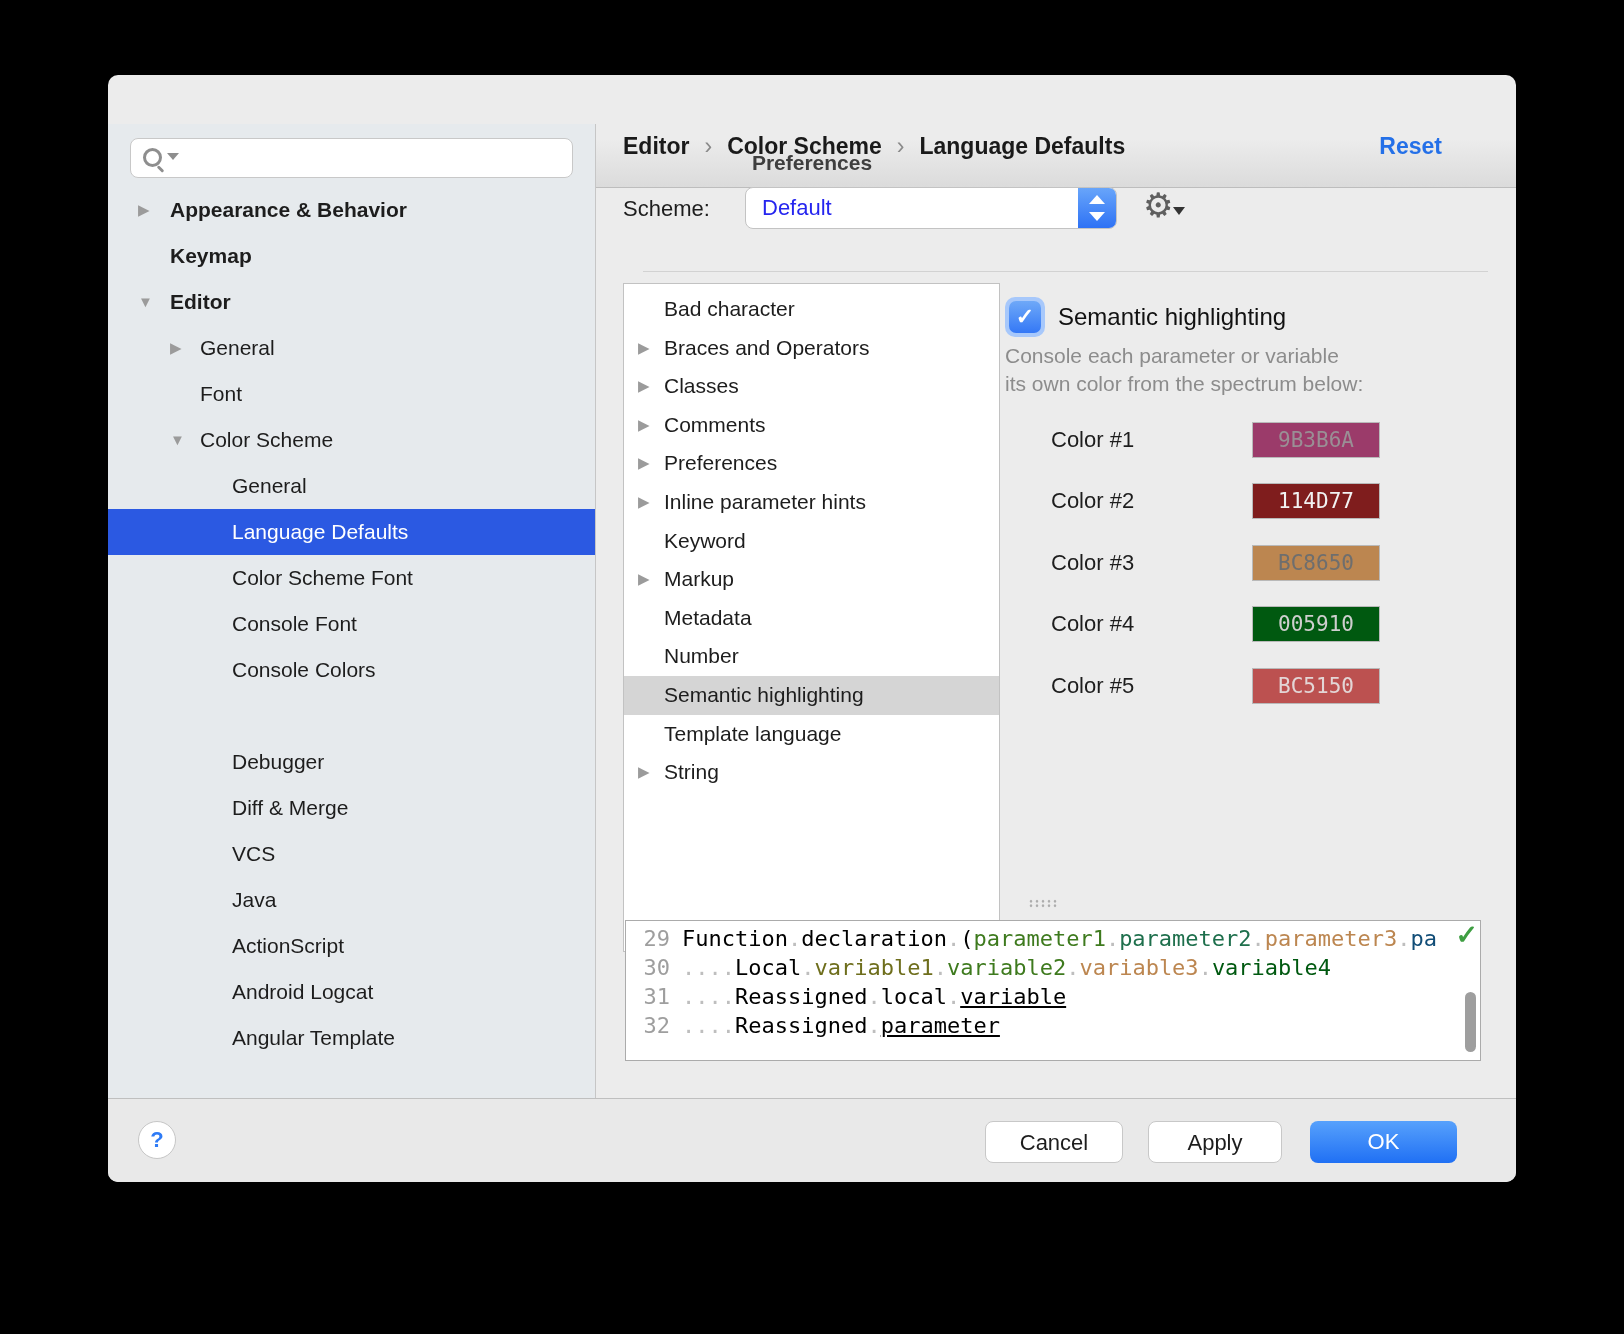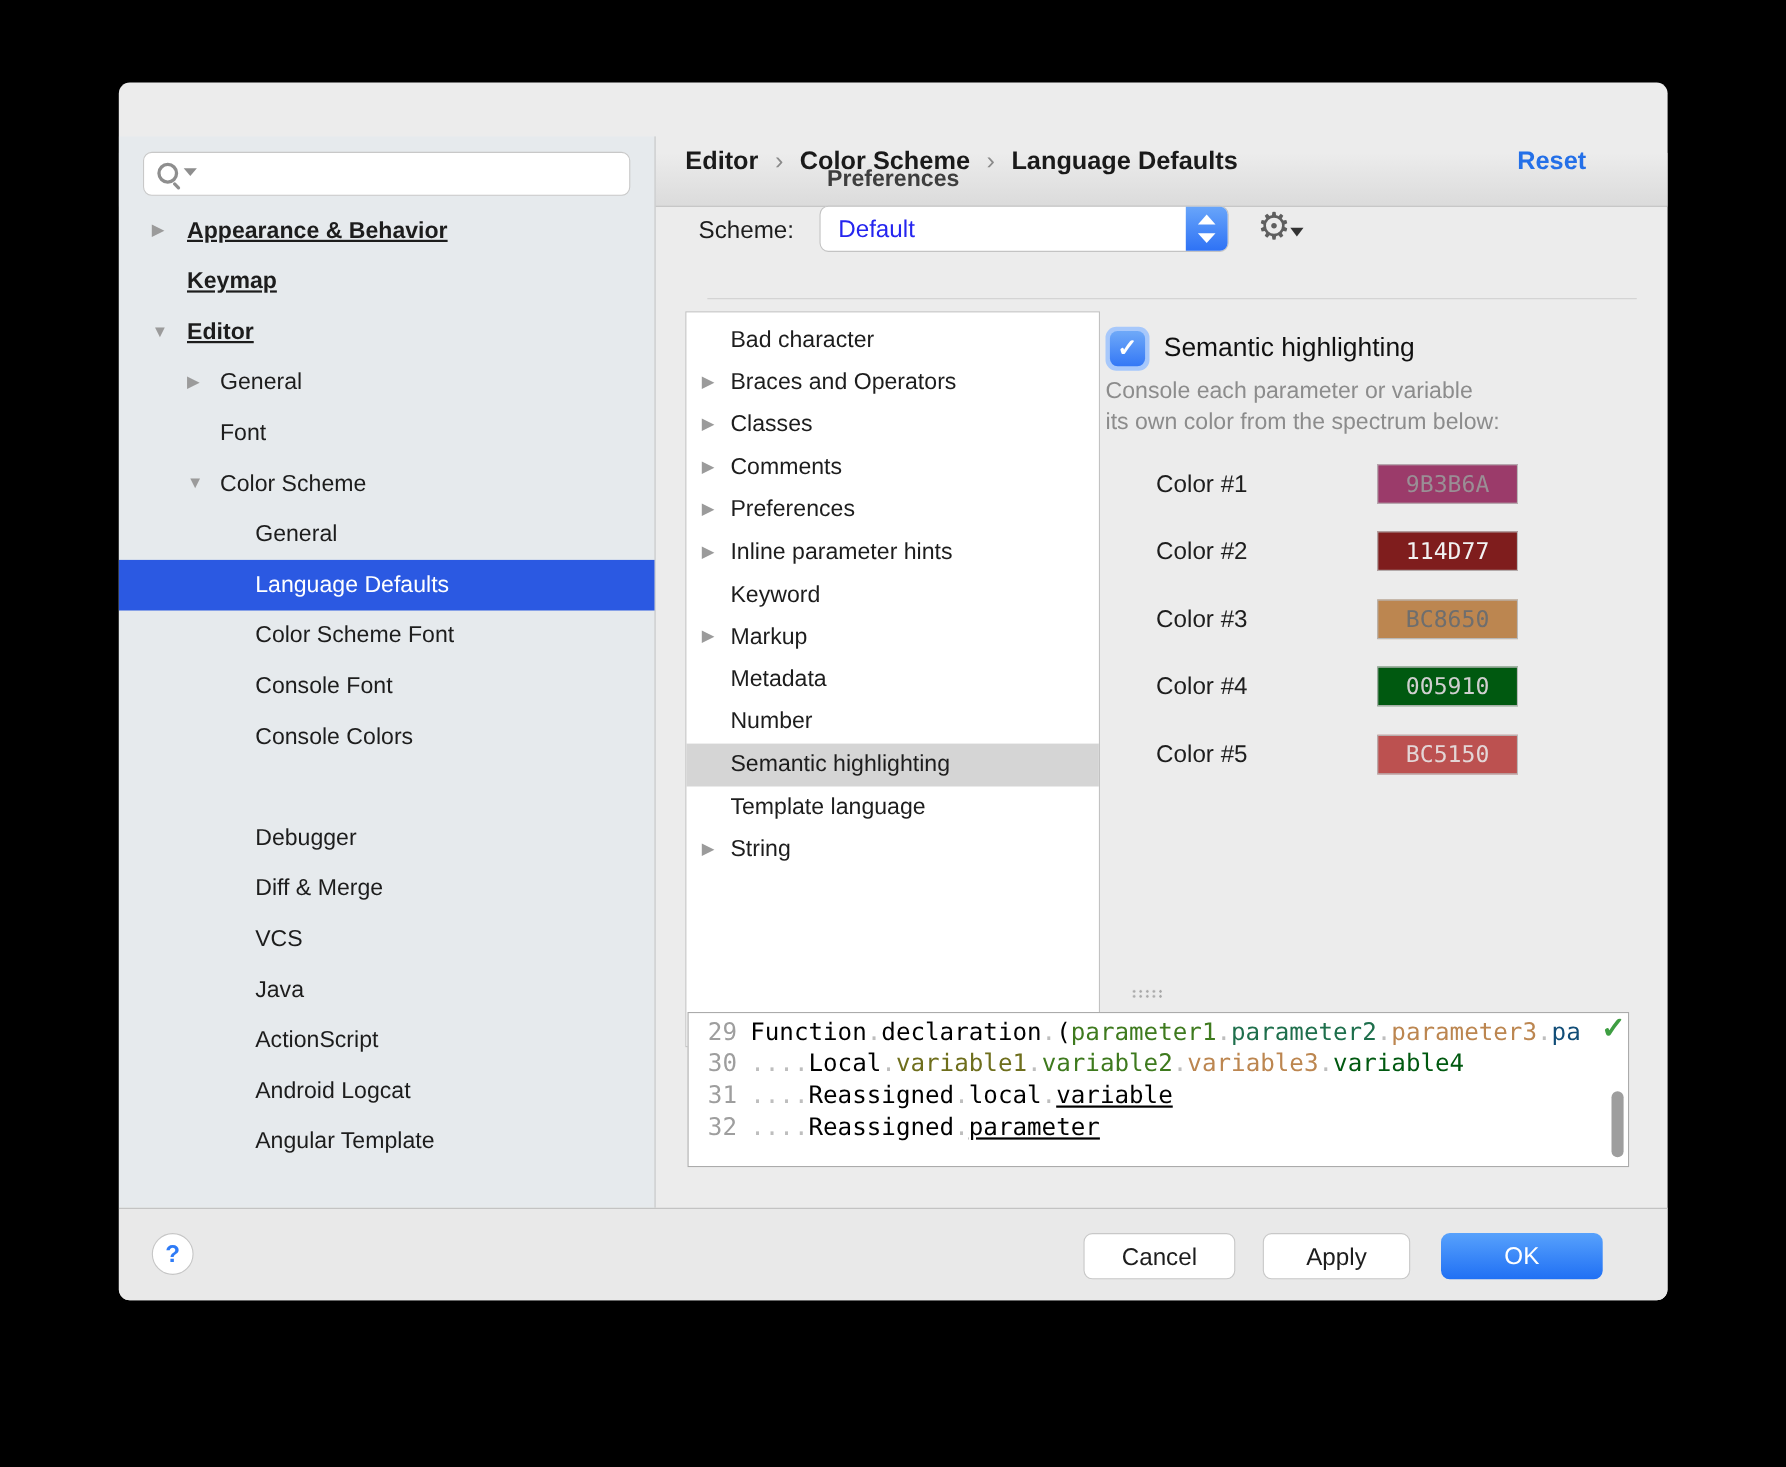--- a/index.html
+++ b/index.html
@@ -26,7 +26,7 @@
   .srow{position:absolute;left:0;width:100%;height:46px;line-height:46px;font-size:21px;color:#1D1D1D;}
   .srow.sel{background:#2B59E2;color:#FFF;}
   .srow .slabel{position:absolute;white-space:nowrap;}
-  .b{font-weight:700;text-decoration:underline;}
+  .b{font-weight:700;}
   .arr{position:absolute;top:0;height:46px;line-height:46px;font-size:15px;color:#9B9B9B;}
   .arr-r::before{content:"▶";}
   .arr-d::before{content:"▼";}

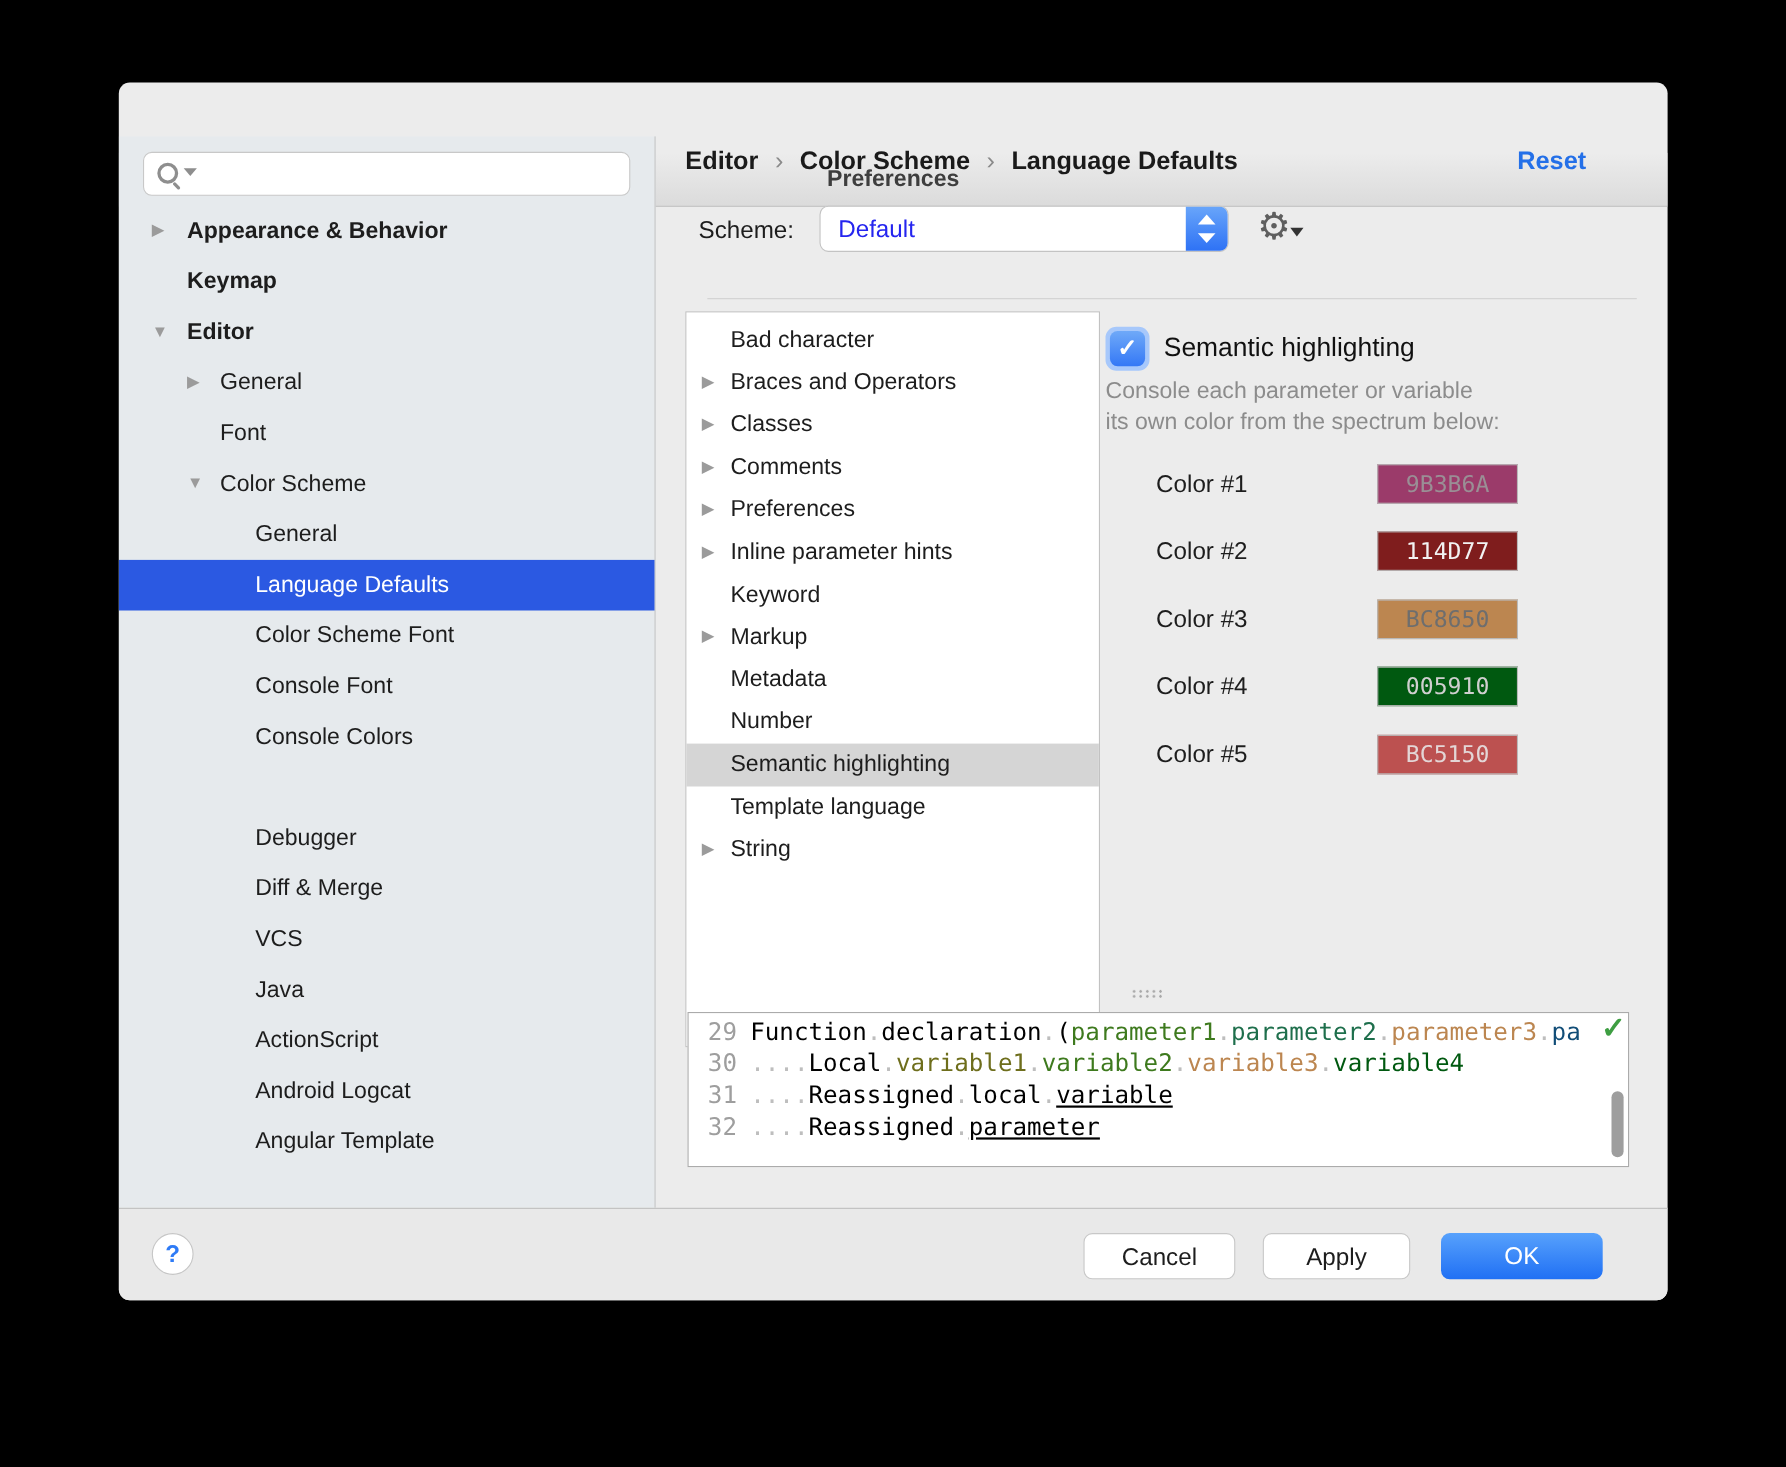--- a/index.html
+++ b/index.html
@@ -38,7 +38,7 @@
   #breadcrumb .sep{display:inline-block;margin:0 15px;color:#8A8A8A;font-weight:400;}
   #breadcrumb .sep::before{content:"›";}
   #reset-link{position:absolute;right:74px;top:58px;font-size:23px;font-weight:700;color:#2470E8;}
-  #scheme-label{position:absolute;left:515px;top:121px;font-size:22px;color:#1D1D1D;margin-left:12px;}
+  #scheme-label{position:absolute;left:515px;top:121px;font-size:22px;color:#1D1D1D;}
   #scheme-select{position:absolute;left:637px;top:112px;width:372px;height:42px;background:#FFF;
     border:1px solid #C3C3C3;border-radius:8px;box-sizing:border-box;}
   #scheme-value{position:absolute;left:16px;top:0;height:40px;line-height:40px;

